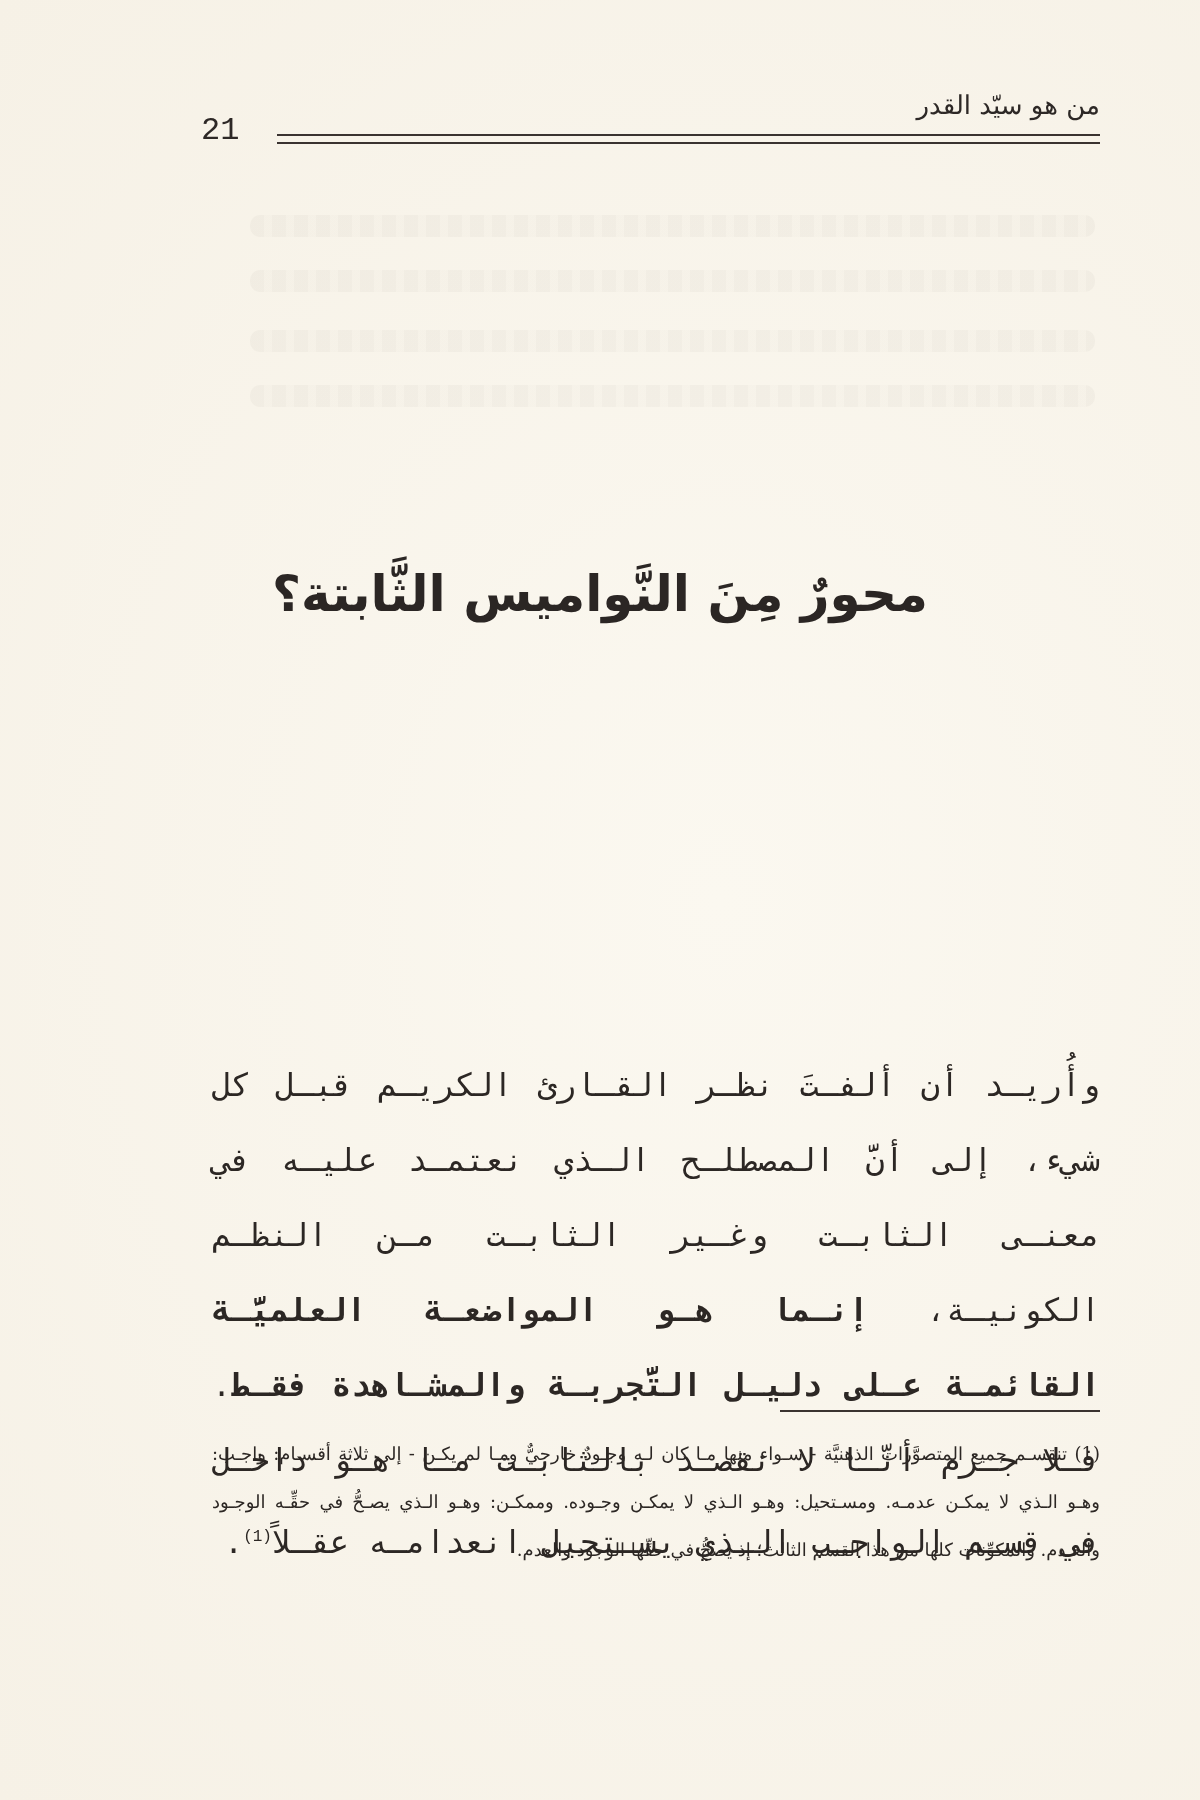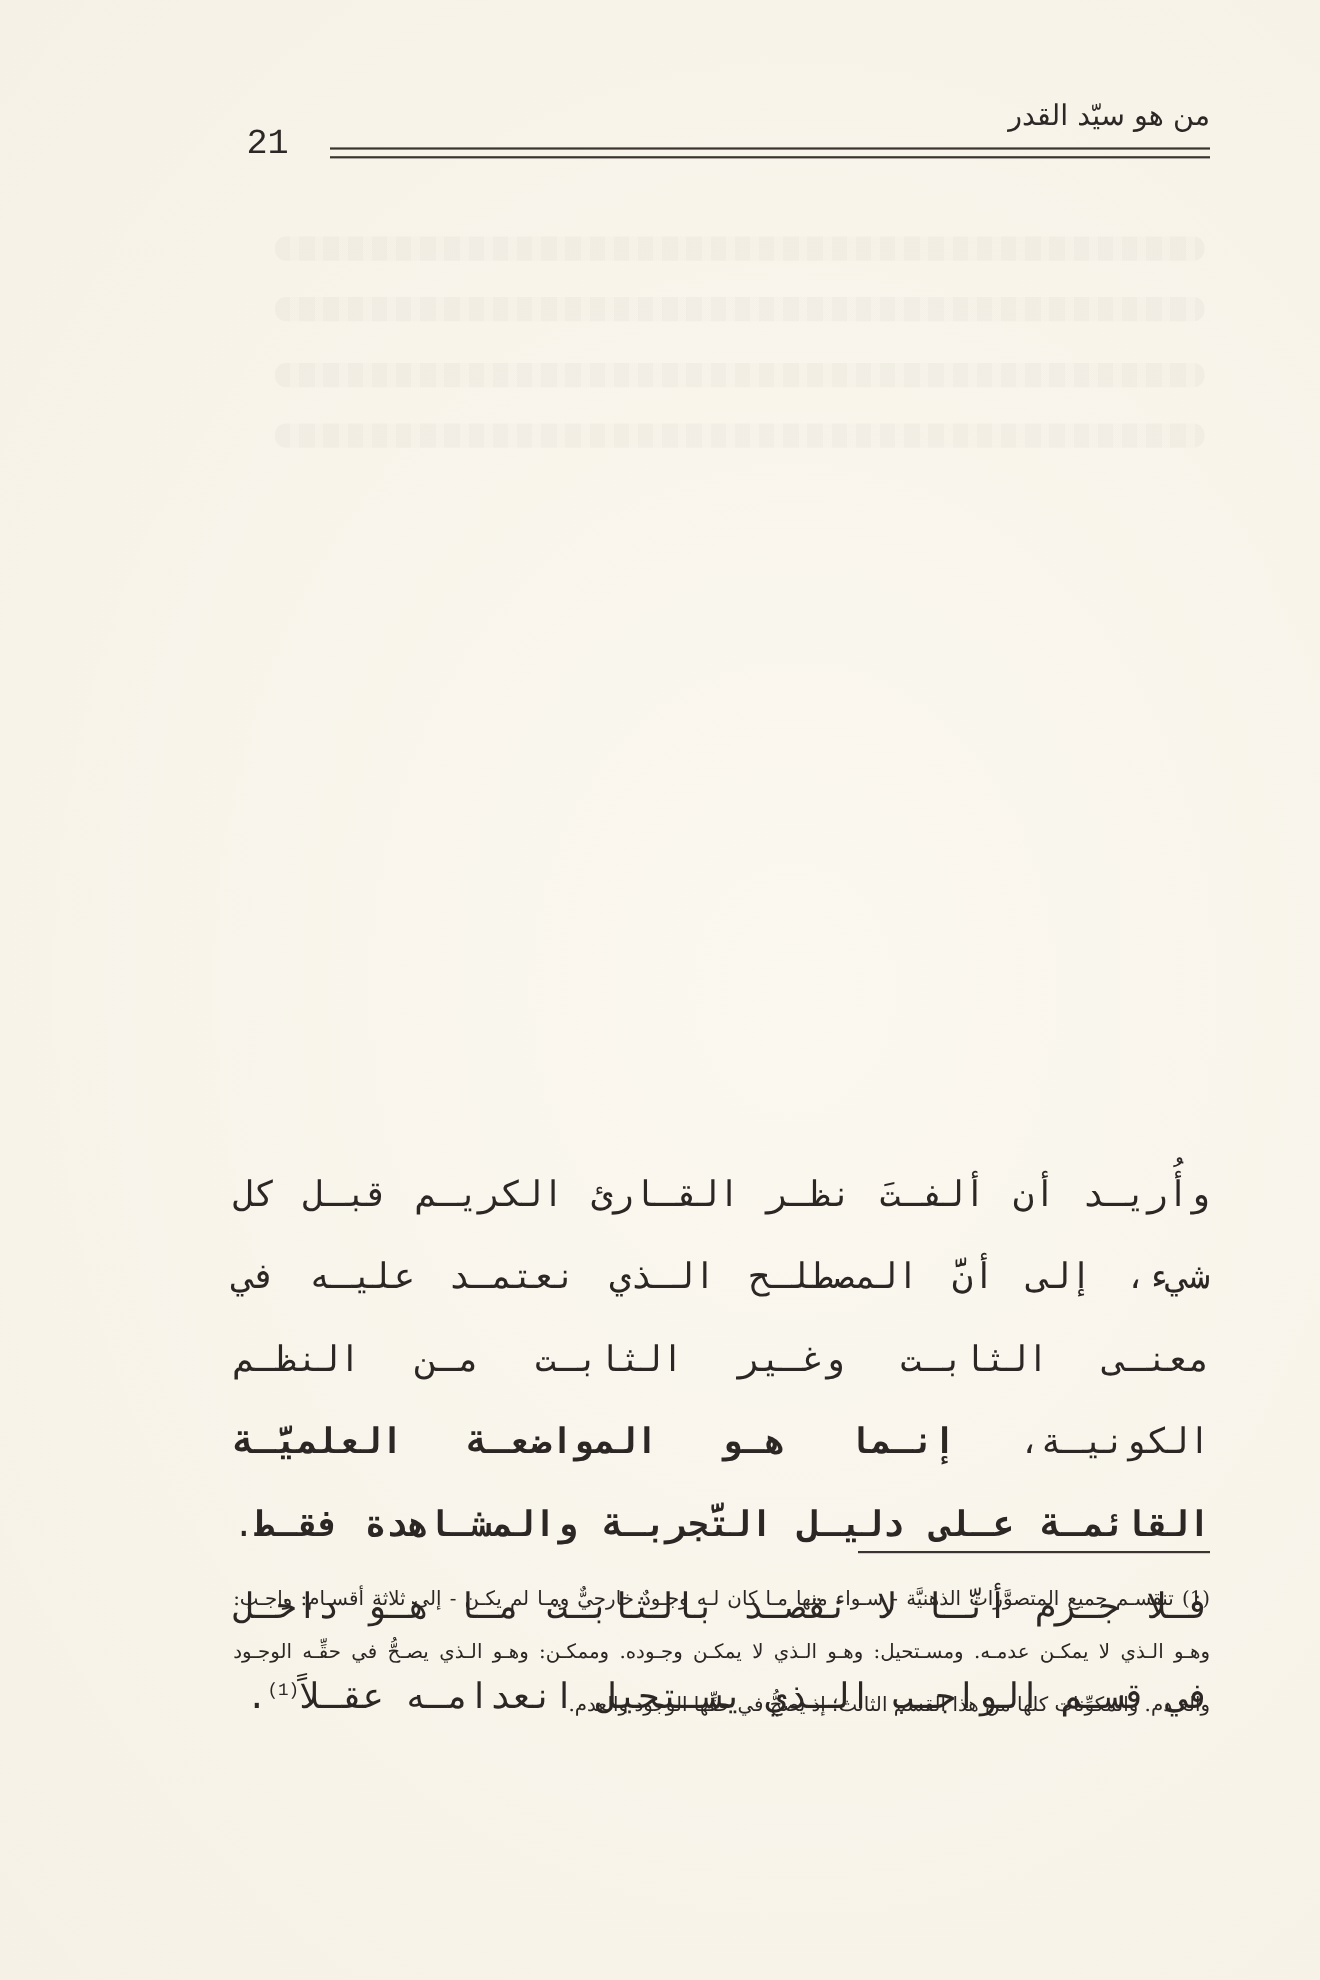--- a/index.html
+++ b/index.html
@@ -12,7 +12,7 @@
     }
     .page { position: absolute; inset: 0; background: radial-gradient(ellipse at 60% 50%, #fbf8f0 0%, #f6f1e6 100%); }
     .bleed { position: absolute; left: 250px; right: 105px; height: 22px; background: repeating-linear-gradient(90deg, rgba(120,110,100,0.05) 0 14px, rgba(120,110,100,0.02) 14px 22px); border-radius: 10px; }
-    .header { position: absolute; top: 90px; left: 224px; right: 100px; height: 60px; }
+    .header { position: absolute; top: 90px; left: 201px; right: 100px; height: 60px; }
     .running-title { position: absolute; right: 0; top: 0; font-size: 26px; direction: rtl; color: #2d2826; }
     .page-number { position: absolute; left: 0; top: 22px; font-family: Liberation Mono, monospace; font-size: 32px; color: #2d2826; }
     .header-rule { position: absolute; left: 76px; right: 0; top: 44px; height: 6px; border-top: 2px solid #3a3330; border-bottom: 2px solid #3a3330; }

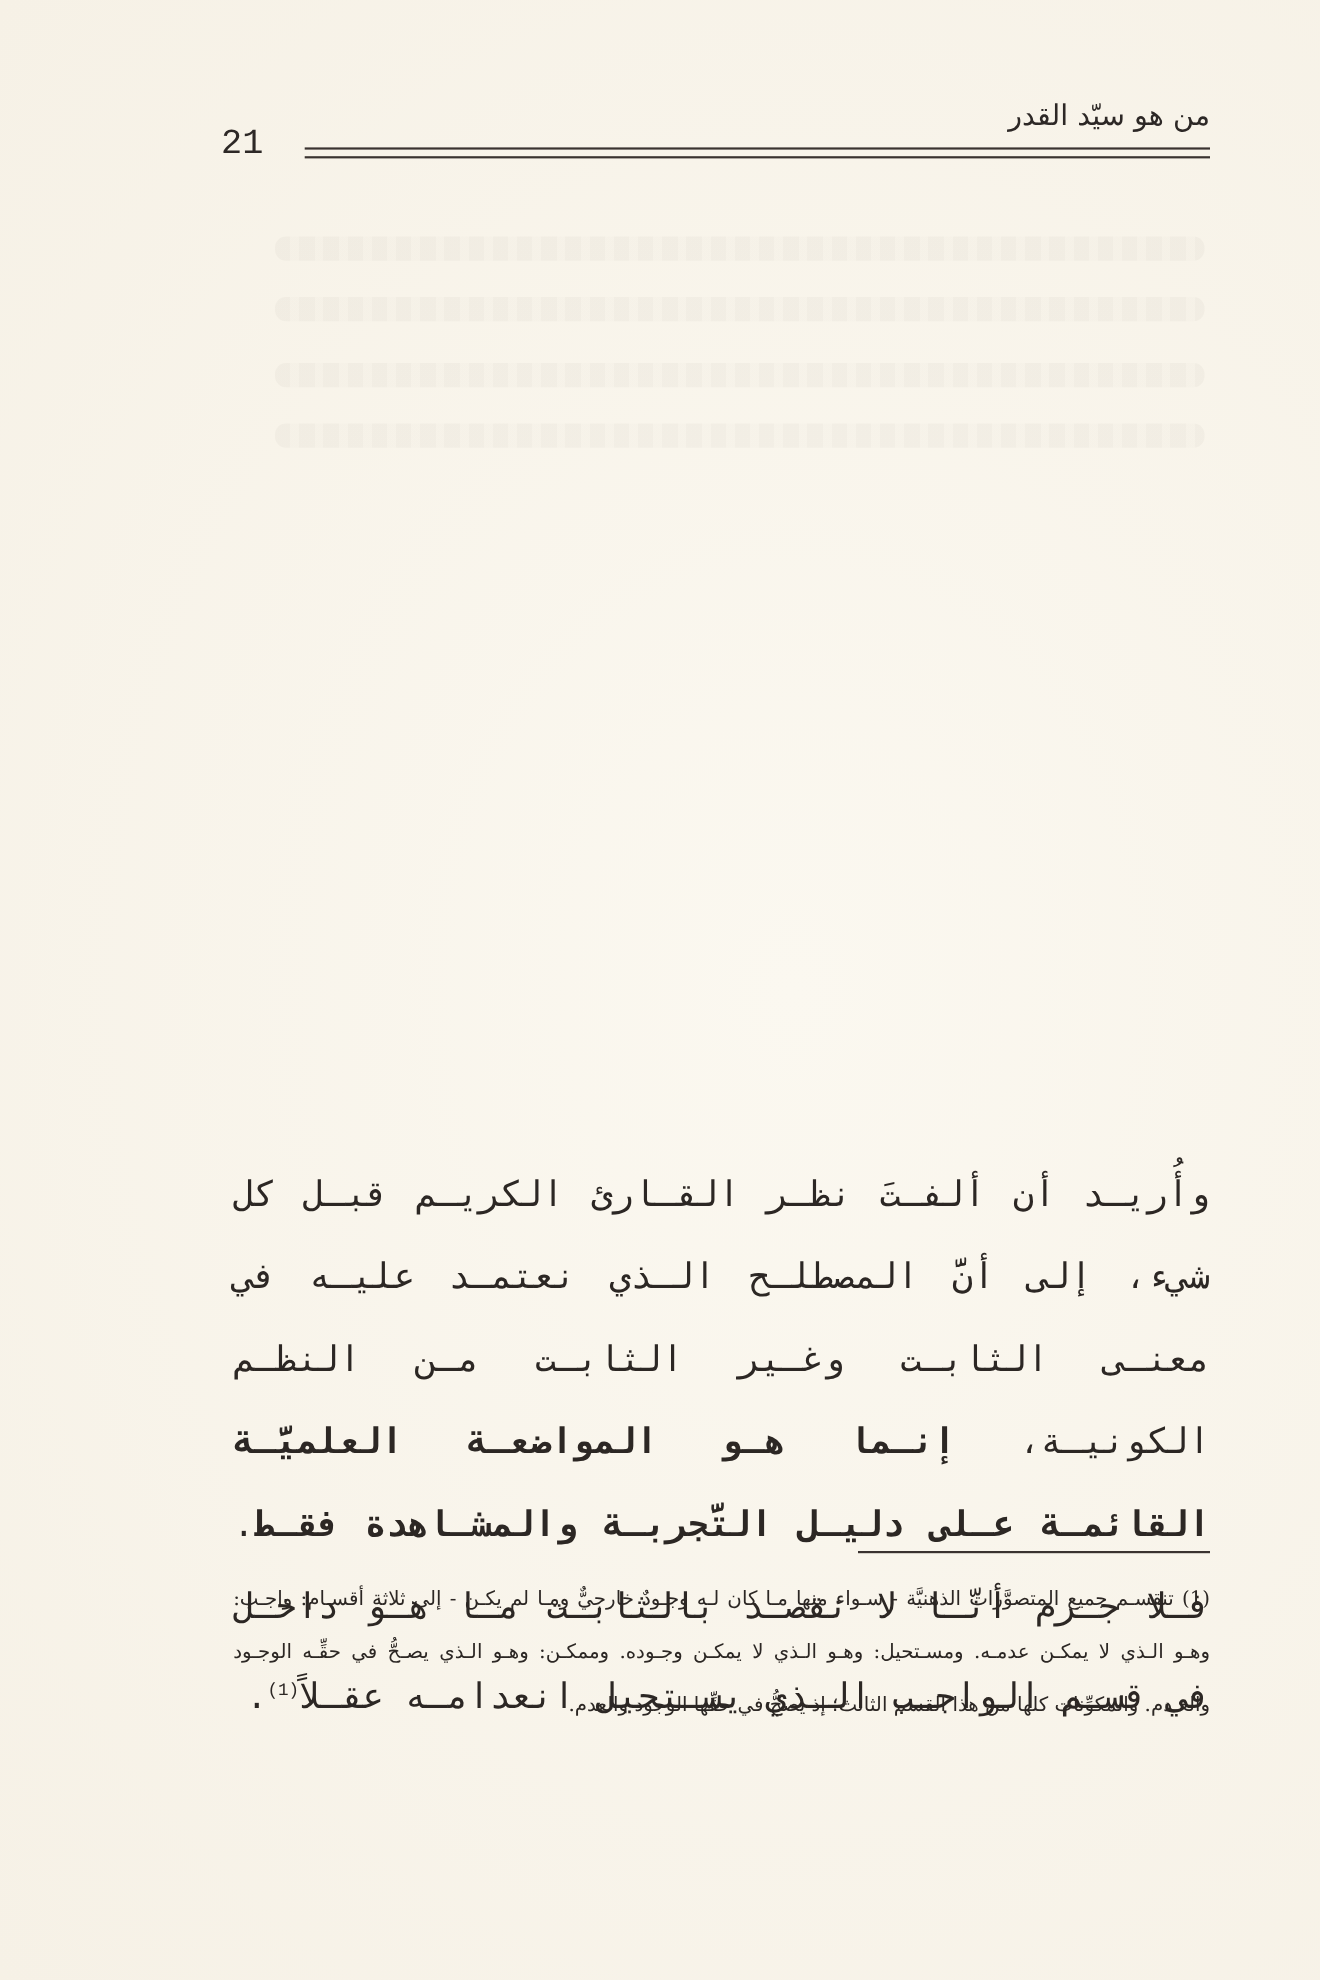--- a/index.html
+++ b/index.html
@@ -44,6 +44,7 @@
     <div class="header-rule"></div>
   </div>
 
+  <div class="title l2">محورٌ مِنَ النَّواميس الثَّابتة؟</div>
 
 
   <div class="body-text p2">

